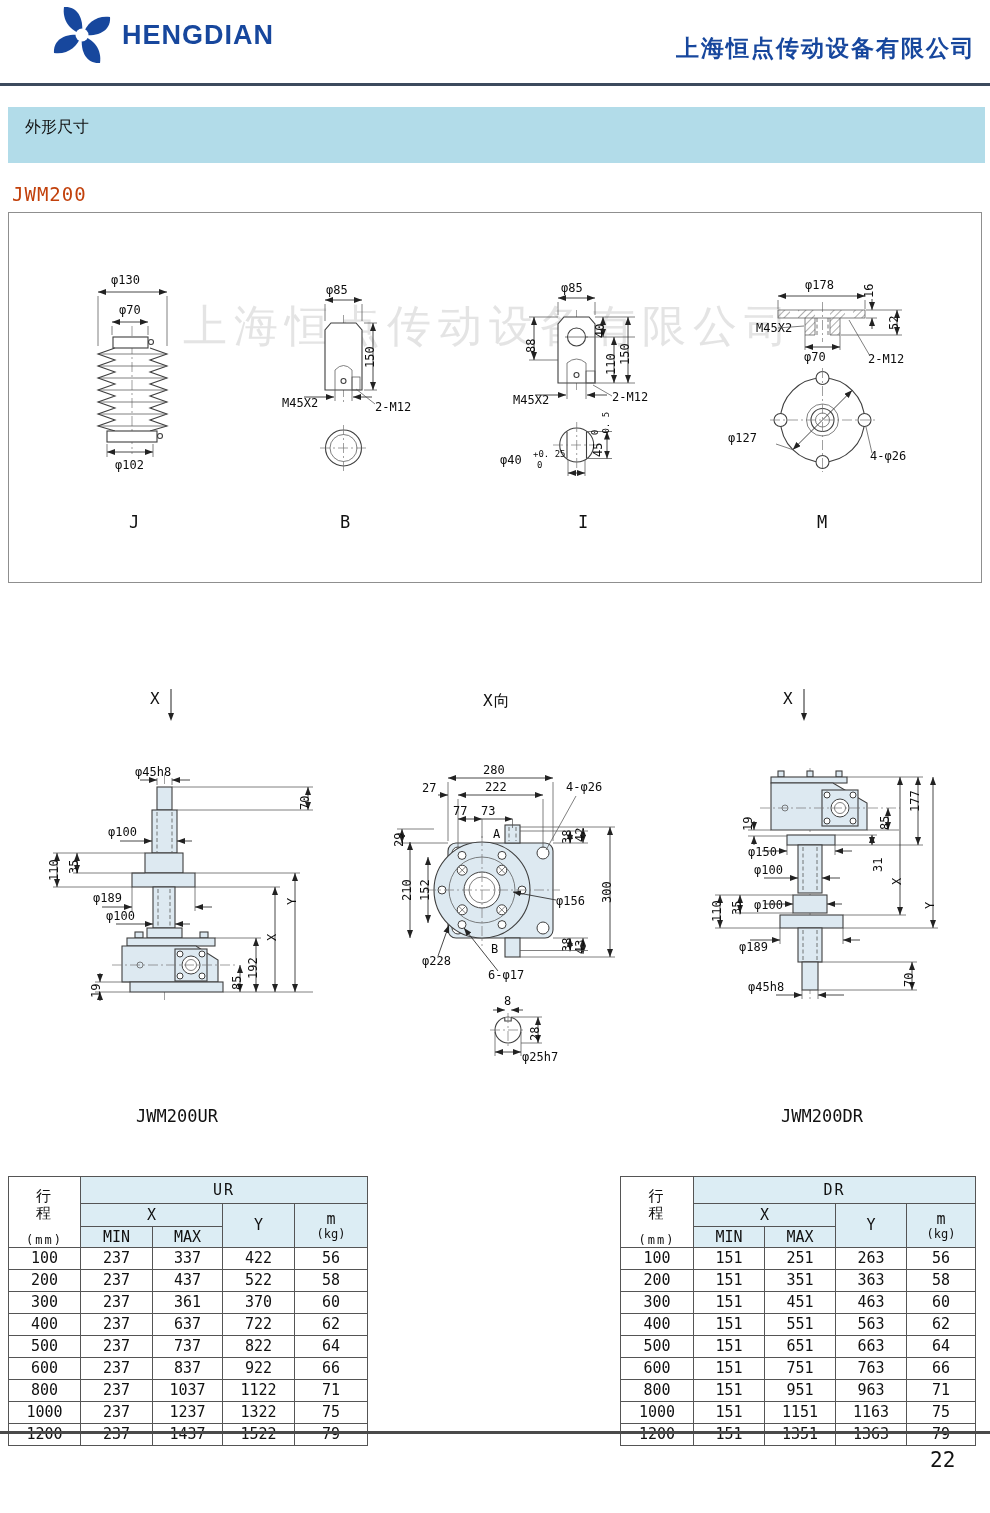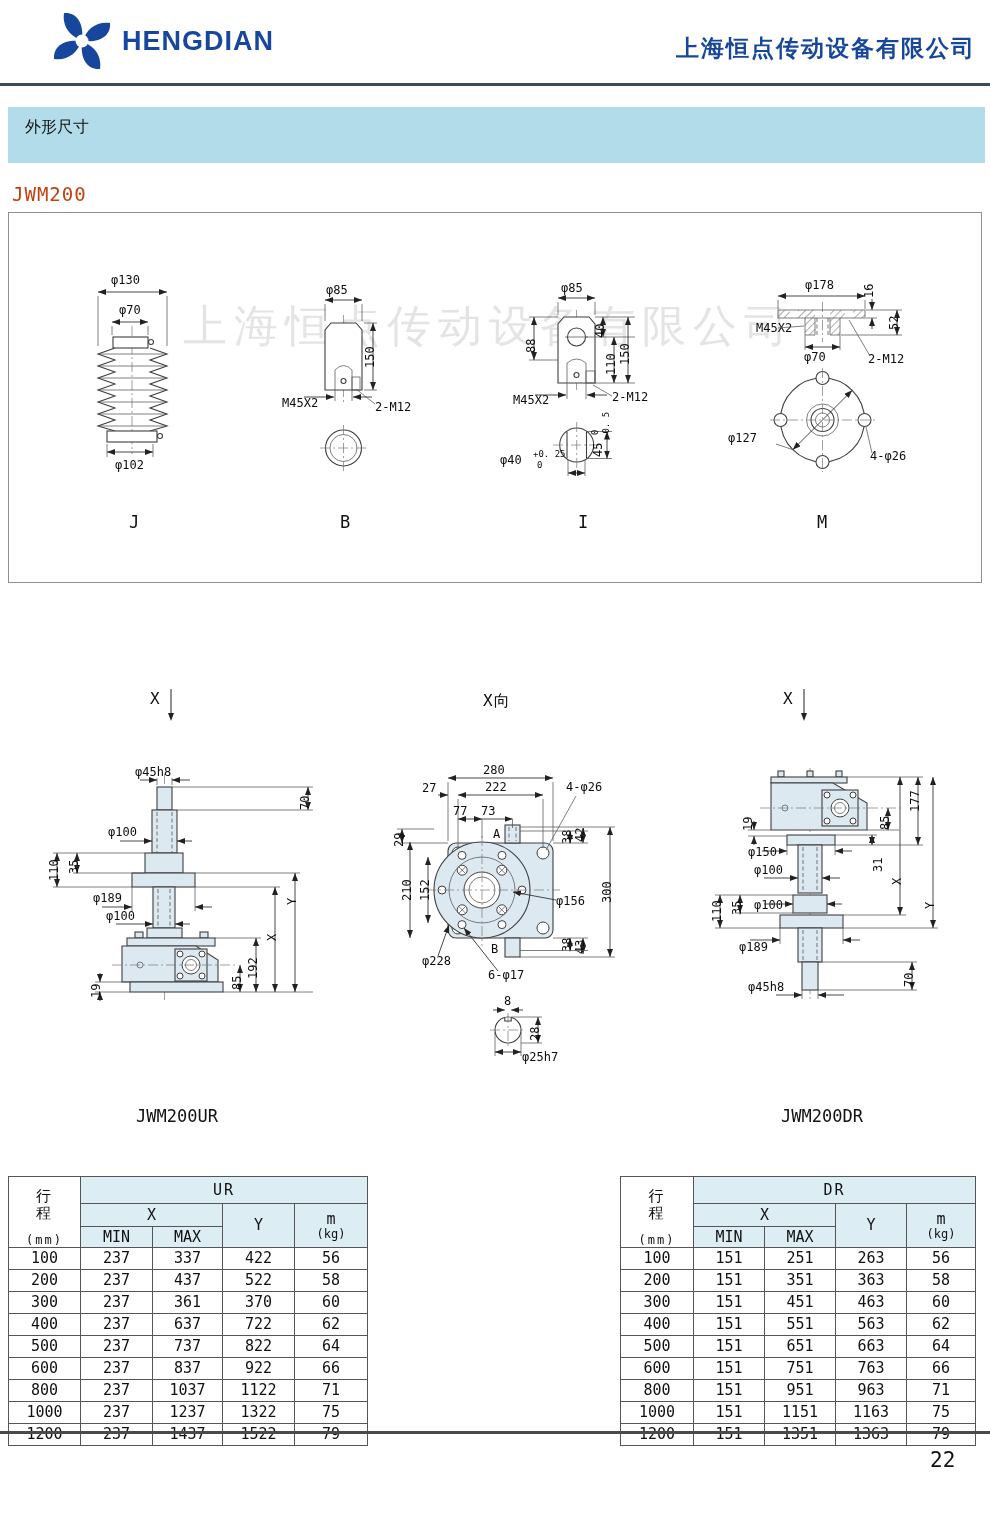--- a/index.html
+++ b/index.html
@@ -6,7 +6,7 @@
   .page{position:relative;width:990px;height:1513px;background:#fff;overflow:hidden;
         font-family:"DejaVu Sans",sans-serif;}
   
-  .logo-wrap{position:absolute;left:52px;top:10px;display:flex;align-items:center;gap:10px;}
+  .logo-wrap{position:absolute;left:52px;top:4px;display:flex;align-items:center;gap:10px;}
   .logo-text{color:#17479d;font:bold 27px "Liberation Sans",sans-serif;letter-spacing:1px;}
   .company{position:absolute;right:14px;top:33px;color:#17479d;font-weight:bold;font-size:23px;
            letter-spacing:2px;font-family:"DejaVu Sans",sans-serif;}

